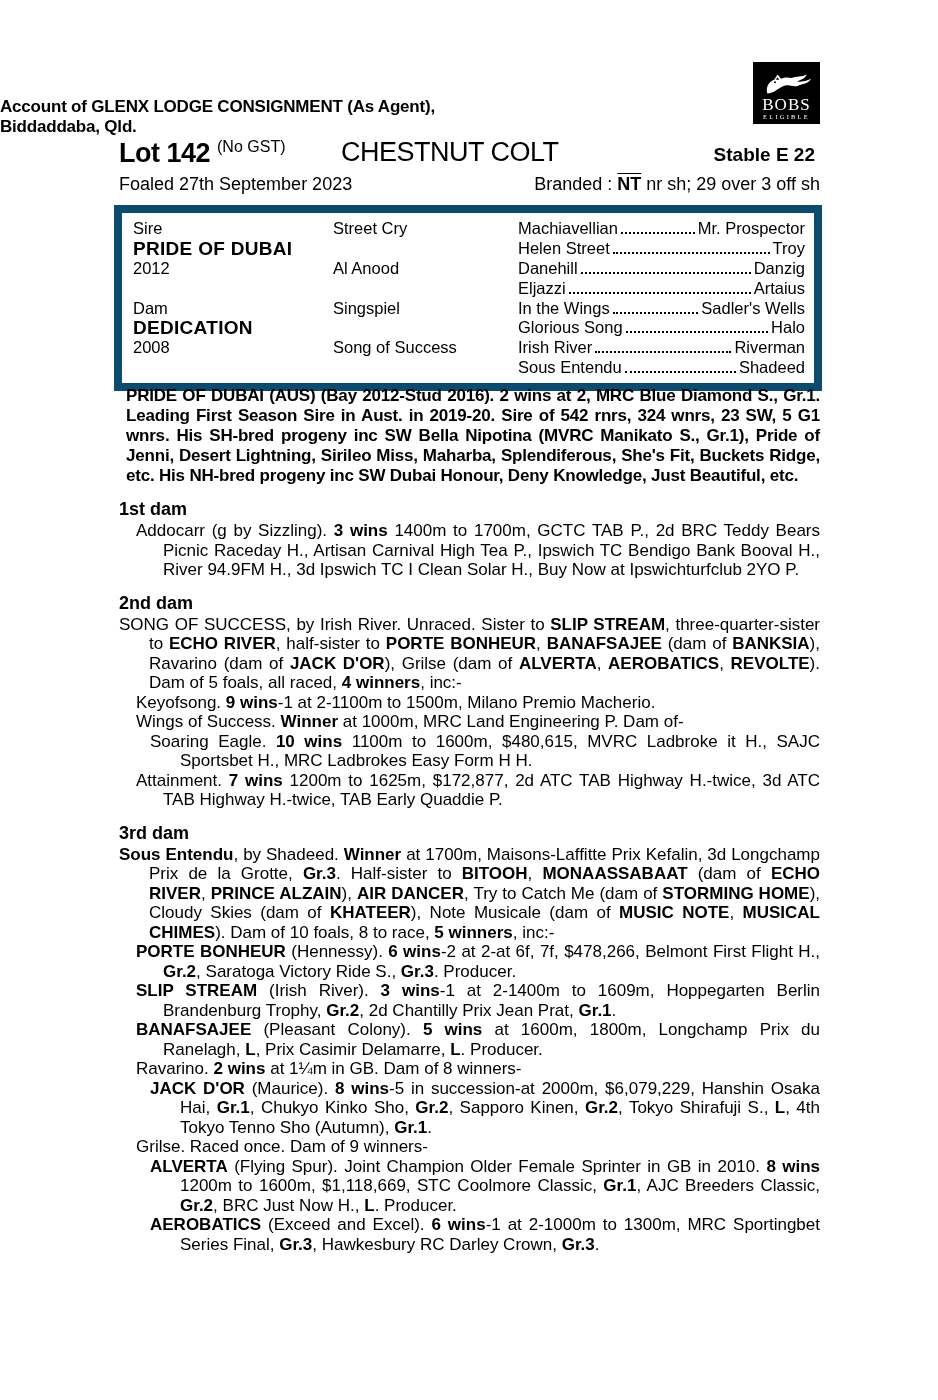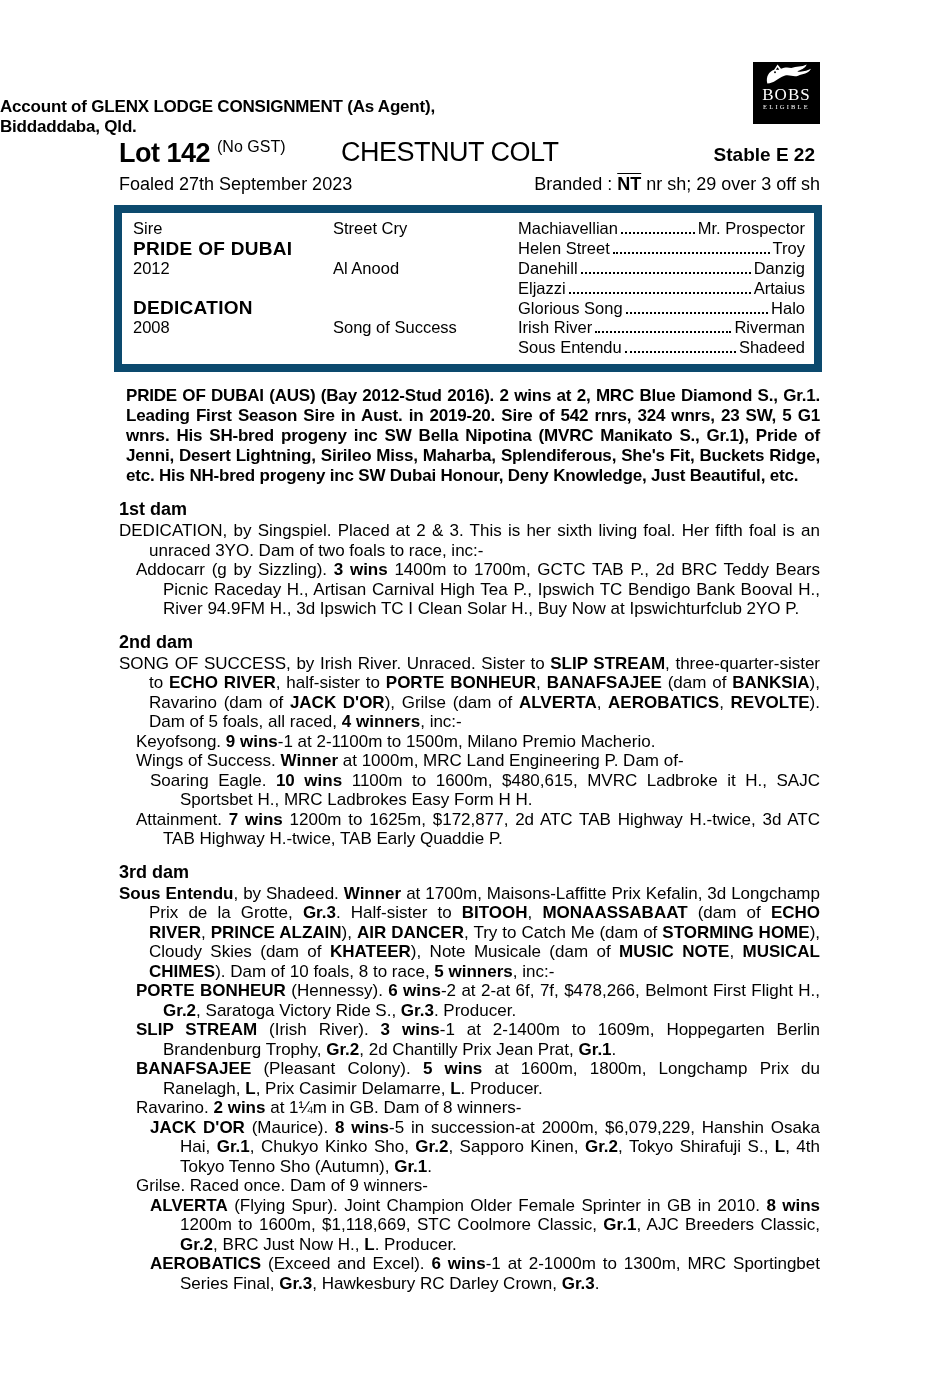--- a/index.html
+++ b/index.html
@@ -12,7 +12,7 @@
   .logo {
     position:absolute; left:753px; top:62px; width:67px; height:62px;
     background:#000; color:#fff; display:flex; flex-direction:column;
-    align-items:center; padding-bottom:3px;
+    align-items:center; justify-content:flex-end; padding-bottom:3px;
   }
   .logo svg { width:52px; height:24px; margin-bottom:1px; }
   .logo .bobs { font-family:"Liberation Serif", serif; font-size:17px; letter-spacing:1px; line-height:16px; }

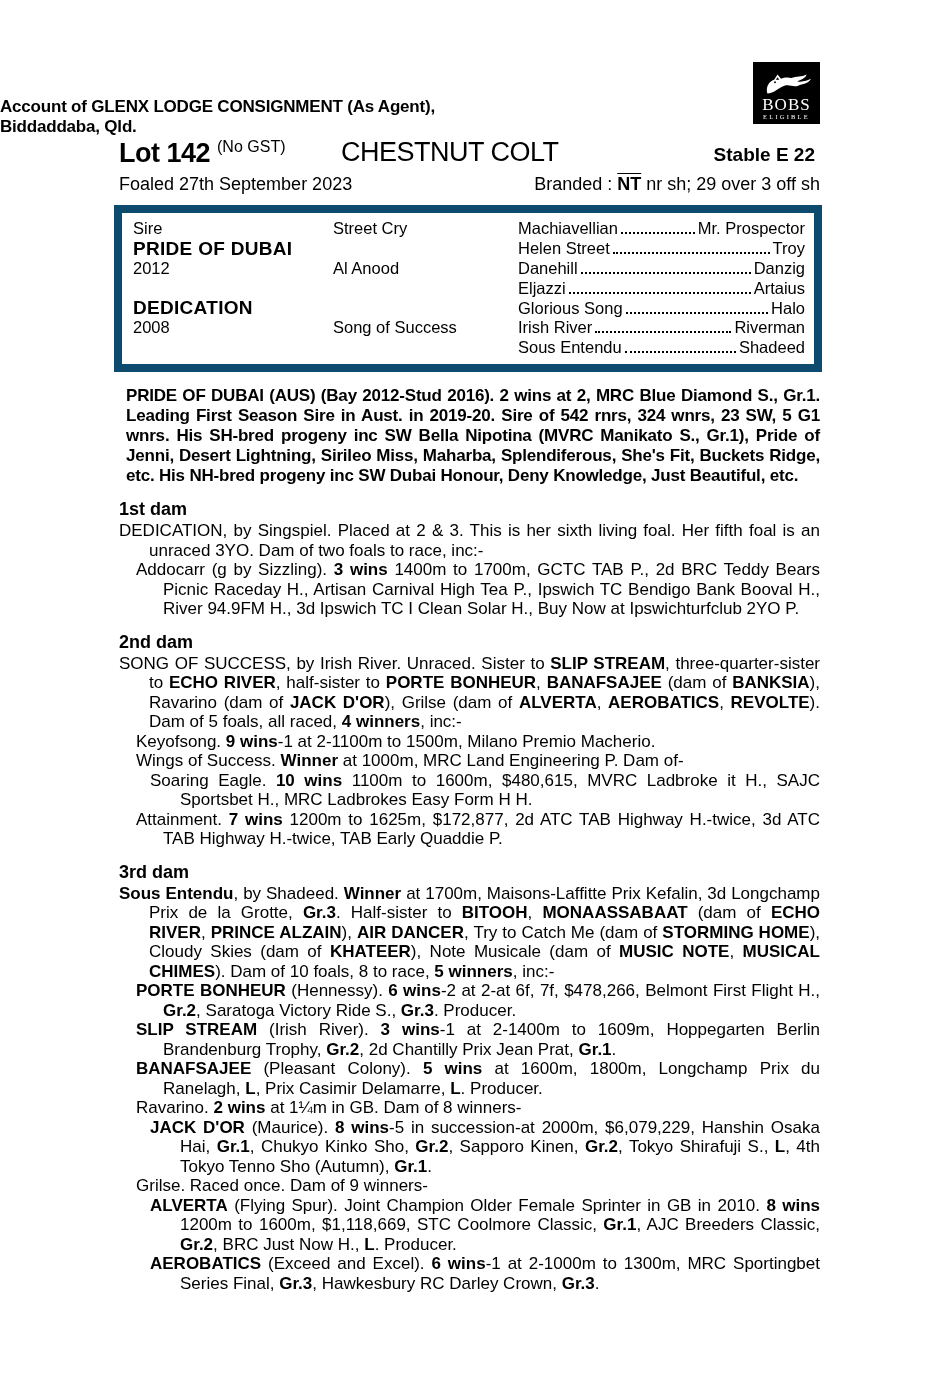--- a/index.html
+++ b/index.html
@@ -122,6 +122,15 @@
           </div>
         </div>
         <div class="ped-row">
+          <div class="c1">Dam</div>
+          <div class="c2">Singspiel</div>
+          <div class="c3">
+            <span>In the Wings</span>
+            <span class="leader"></span>
+            <span>Sadler's Wells</span>
+          </div>
+        </div>
+        <div class="ped-row">
           <div class="c1 b">DEDICATION</div>
           <div class="c2"></div>
           <div class="c3">

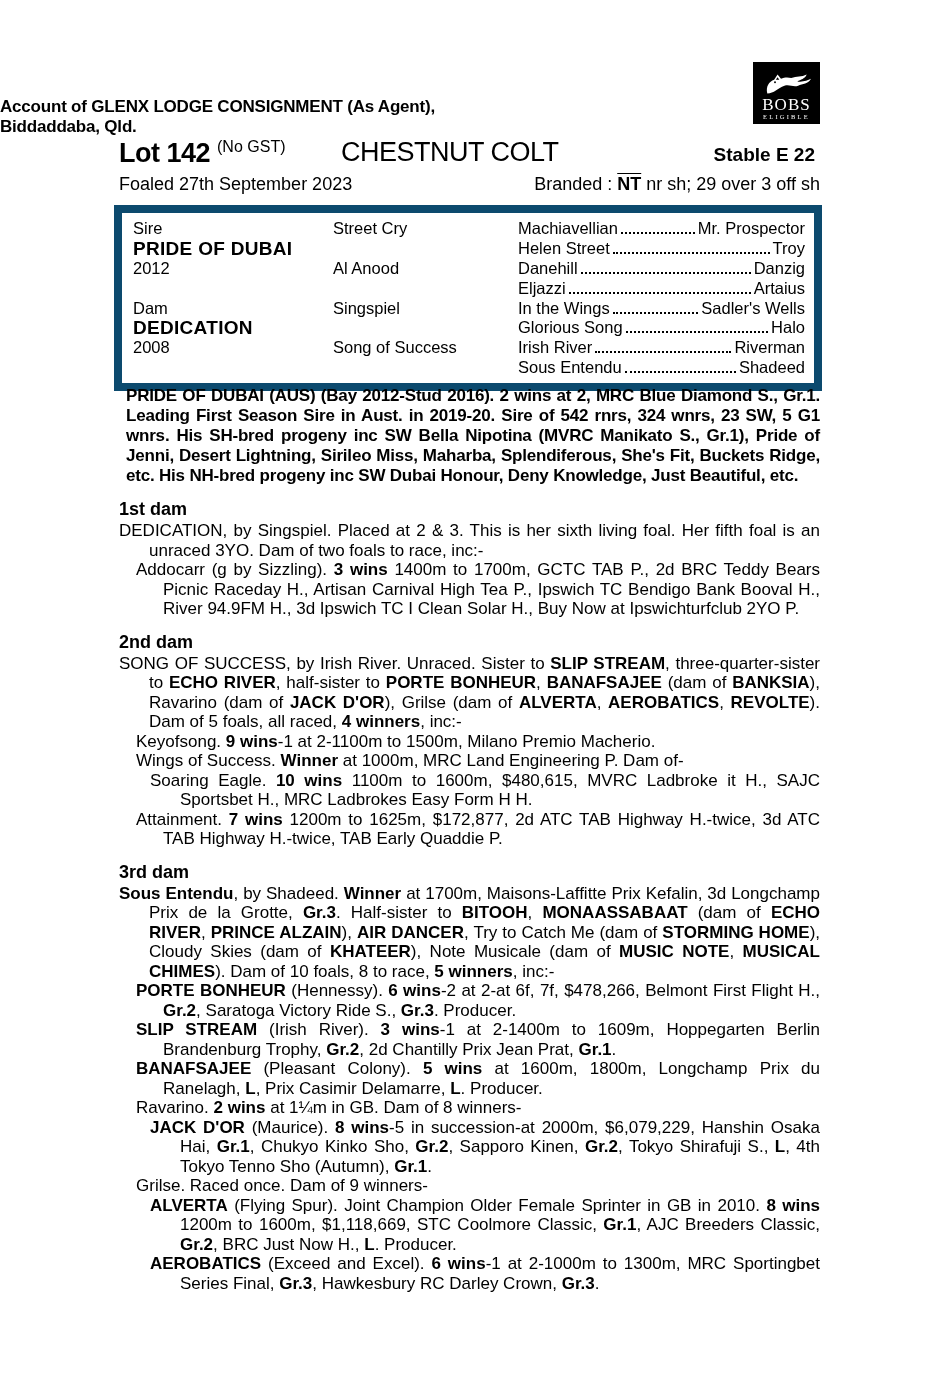--- a/index.html
+++ b/index.html
@@ -164,7 +164,6 @@
     <p class="sire-para"><span class="b">PRIDE OF DUBAI (AUS) (Bay 2012-Stud 2016). 2 wins at 2, MRC Blue Diamond S., Gr.1. Leading First Season Sire in Aust. in 2019-20. Sire of 542 rnrs, 324 wnrs, 23 SW, 5 G1 wnrs. His SH-bred progeny inc SW Bella Nipotina (MVRC Manikato S., Gr.1), Pride of Jenni, Desert Lightning, Sirileo Miss, Maharba, Splendiferous, She's Fit, Buckets Ridge, etc. His NH-bred progeny inc SW Dubai Honour, Deny Knowledge, Just Beautiful, etc.</span></p>
     <div>
         <h3 class="dam-head">1st dam</h3>
-        <p class="para lv0"><span>DEDICATION, by Singspiel. Placed at 2 &amp; 3. This is her sixth living foal. Her fifth foal is an unraced 3YO. Dam of two foals to race, inc:-</span></p>
         <p class="para lv1"><span>Addocarr (g by Sizzling). </span><span class="b">3 wins</span><span> 1400m to 1700m, GCTC TAB P., 2d BRC Teddy Bears Picnic Raceday H., Artisan Carnival High Tea P., Ipswich TC Bendigo Bank Booval H., River 94.9FM H., 3d Ipswich TC I Clean Solar H., Buy Now at Ipswichturfclub 2YO P.</span></p>
         <h3 class="dam-head">2nd dam</h3>
         <p class="para lv0"><span>SONG OF SUCCESS, by Irish River. Unraced. Sister to </span><span class="b">SLIP STREAM</span><span>, three-quarter-sister to </span><span class="b">ECHO RIVER</span><span>, half-sister to </span><span class="b">PORTE BONHEUR</span><span>, </span><span class="b">BANAFSAJEE</span><span> (dam of </span><span class="b">BANKSIA</span><span>), Ravarino (dam of </span><span class="b">JACK D'OR</span><span>), Grilse (dam of </span><span class="b">ALVERTA</span><span>, </span><span class="b">AEROBATICS</span><span>, </span><span class="b">REVOLTE</span><span>). Dam of 5 foals, all raced, </span><span class="b">4 winners</span><span>, inc:-</span></p>

